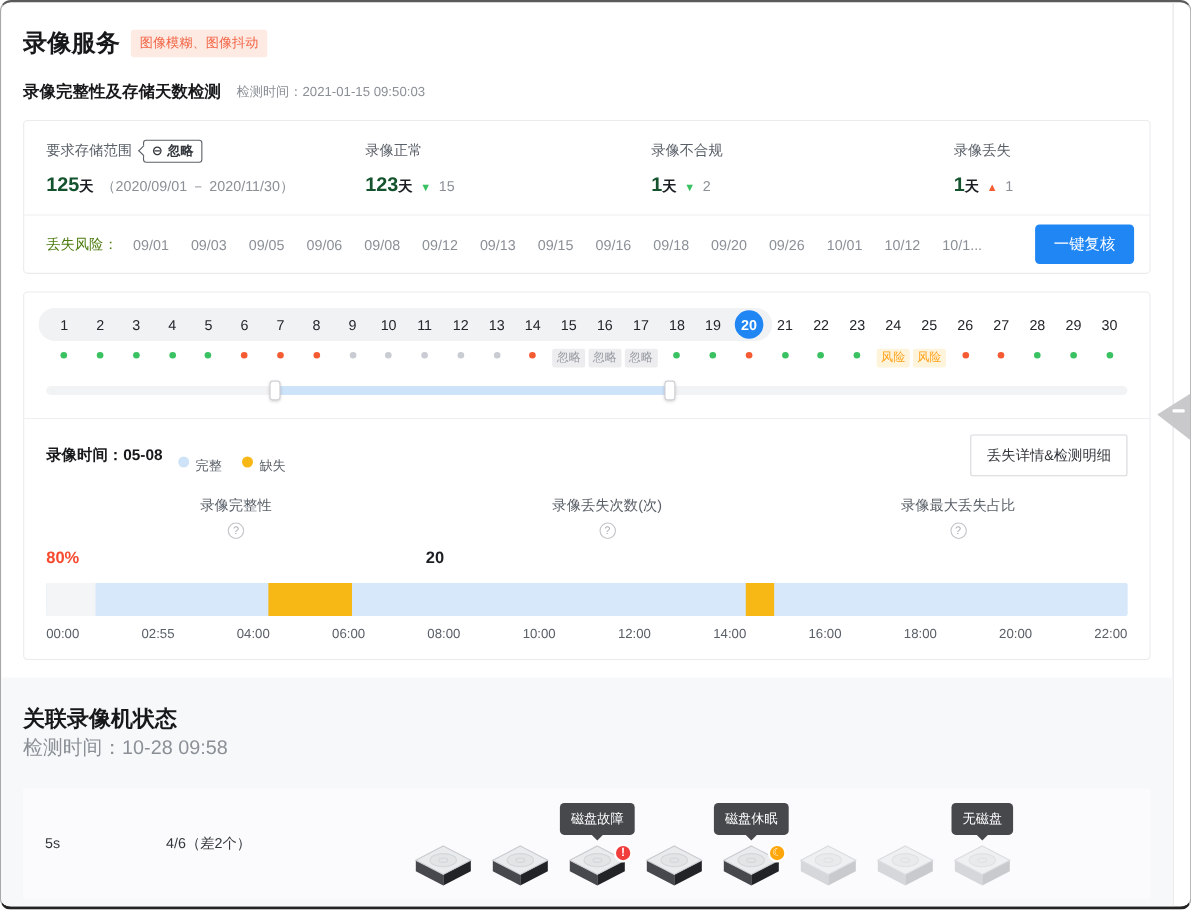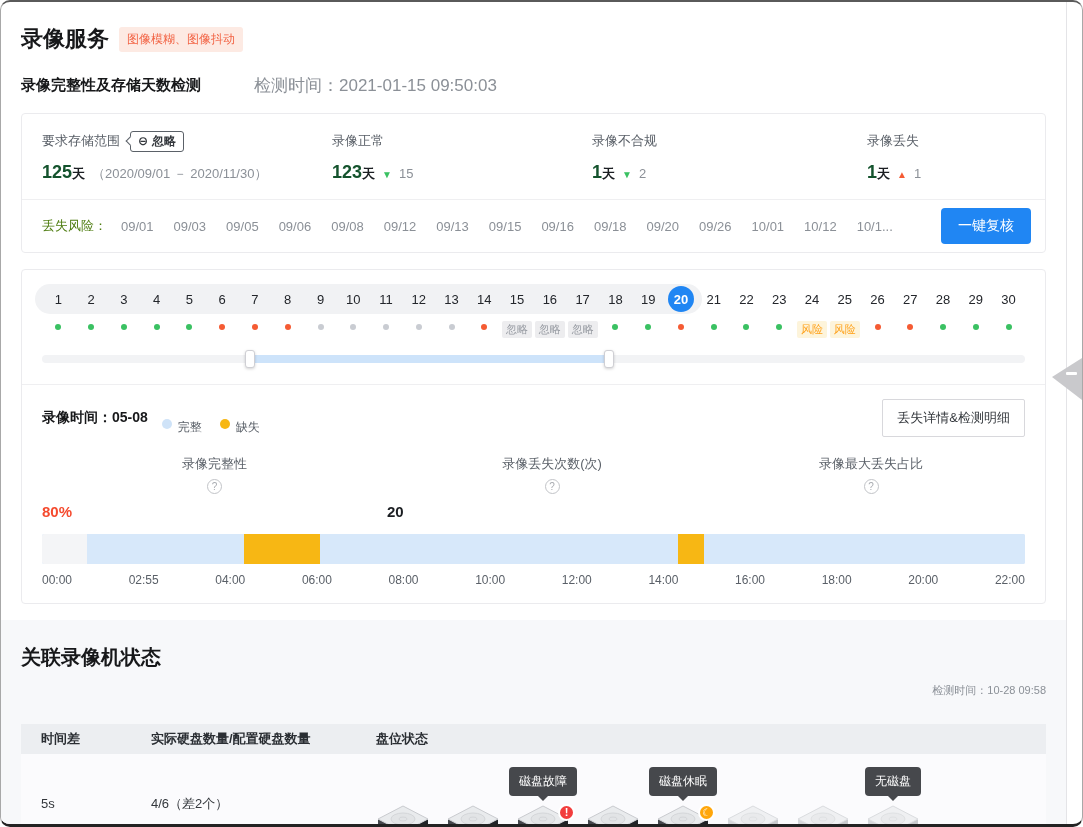--- a/index.html
+++ b/index.html
@@ -30,7 +30,7 @@
   .title-badge { background: var(--badge-bg); color: var(--badge-text); font-size: 12px; padding: 4px 8px; border-radius: 3px; }
   .sub-header { padding: 20px 20px 0; display: flex; align-items: center; gap: 14px; }
   .sub-title { font-size: 15px; font-weight: 700; color: #17181a; }
-  .detect-time { font-size: 17px; color: #8b9097; margin-left: 39px; }
+  .detect-time { font-size: 12px; color: #8b9097; }
   
   .card { border: 1px solid #ebebee; border-radius: 4px; margin: 16px 20px 0; background: #fff; }
   .summary-row { display: grid; grid-template-columns: 290px 260px 275px 1fr; padding: 16px 20px 16px; }

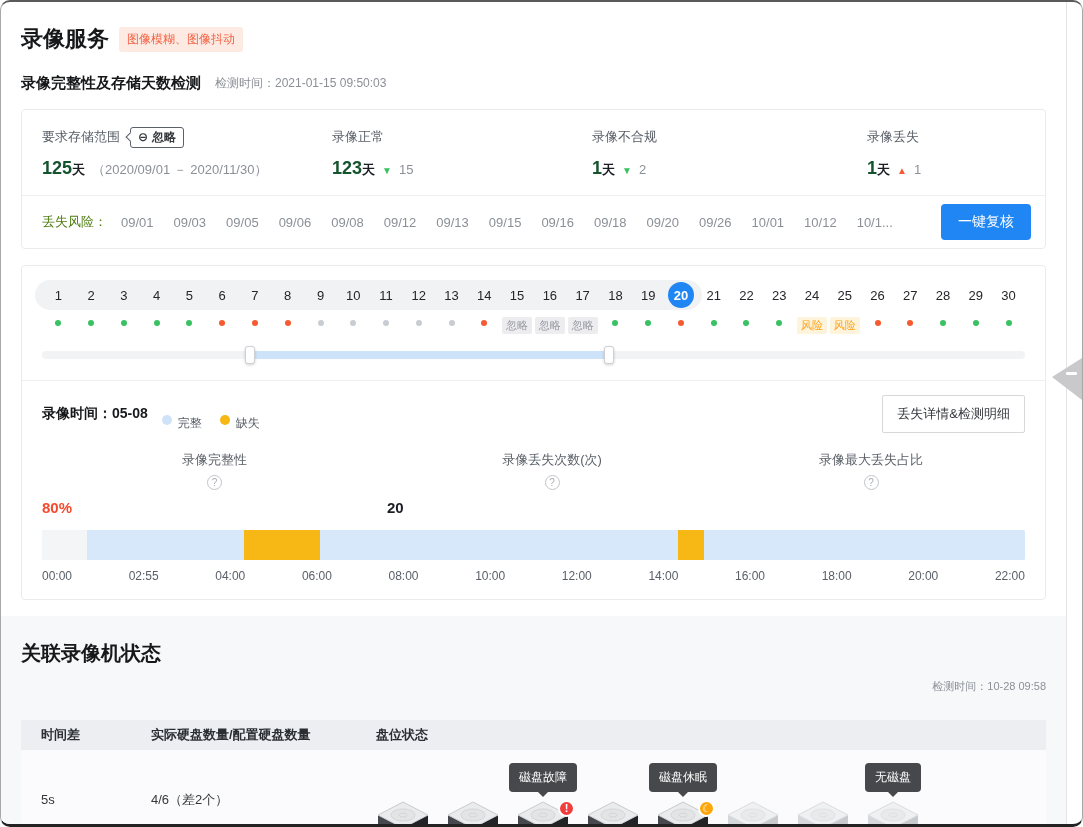--- a/index.html
+++ b/index.html
@@ -92,7 +92,7 @@
   
   .recorder-section { flex: 1; background: #f7f8fa; margin-top: 16px; padding: 24px 20px 0; }
   .recorder-section h2 { font-size: 20px; color: #17181a; font-weight: 700; }
-  .detect-time2 { margin-top: 12px; font-size: 11px; color: #8b9097; text-align: right; }
+  .detect-time2 { margin-top: 0; font-size: 18px; color: #8b9097; }
   .table { margin-top: 26px; }
   .thead { display: grid; grid-template-columns: 110px 225px 1fr; background: #eceef1; padding-left: 20px; height: 30px; align-items: center; }
   .th { font-size: 13px; font-weight: 700; color: #2a2e33; }

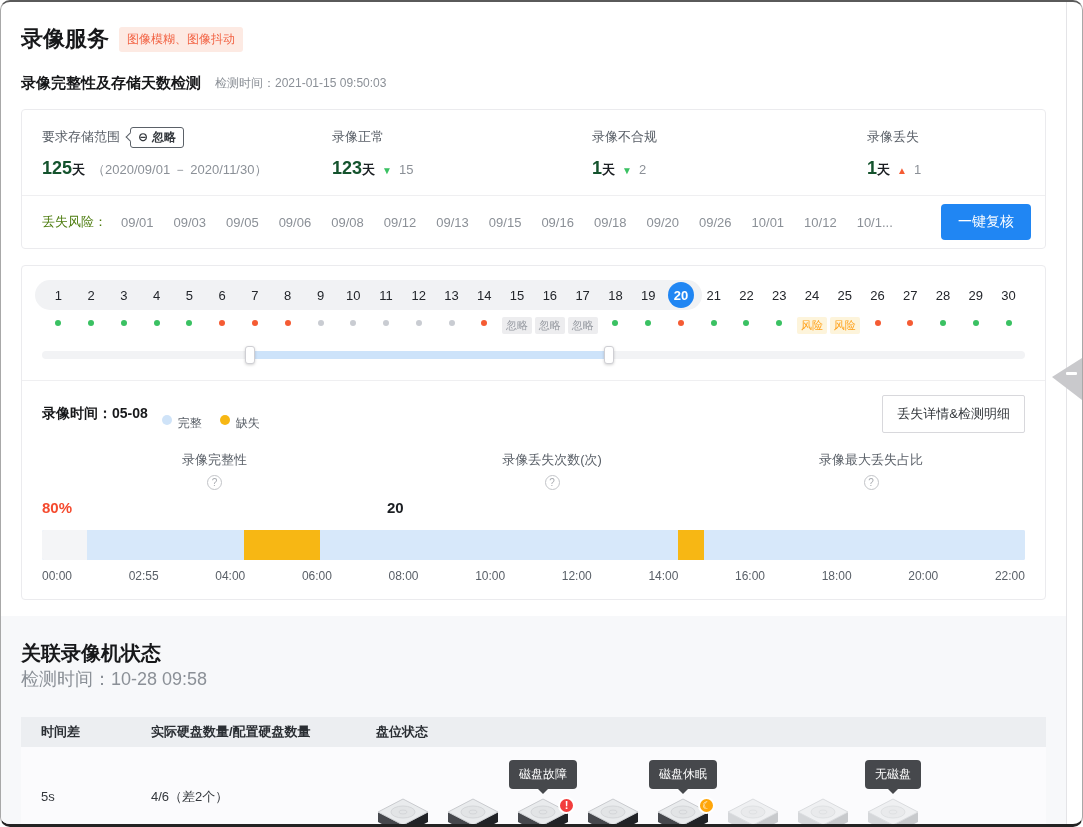--- a/index.html
+++ b/index.html
@@ -400,11 +400,6 @@
       <h2>关联录像机状态</h2>
       <div class="detect-time2"><span>检测时间：</span><span>10-28  09:58</span></div>
       <div class="table">
-        <div class="thead" id="thead">
-            <div class="th">时间差</div>
-            <div class="th">实际硬盘数量/配置硬盘数量</div>
-            <div class="th">盘位状态</div>
-          </div>
         <div class="trow">
           <div class="td">5s</div>
           <div class="td">4/6（差2个）</div>

